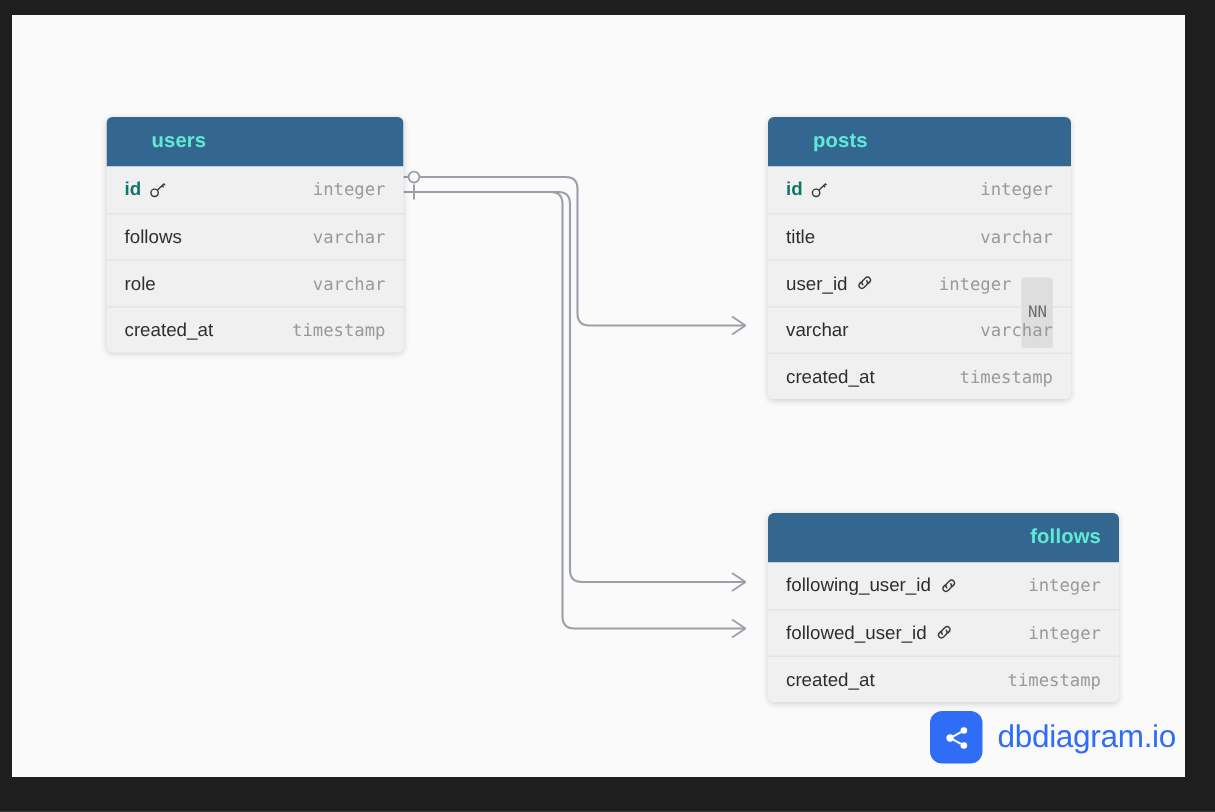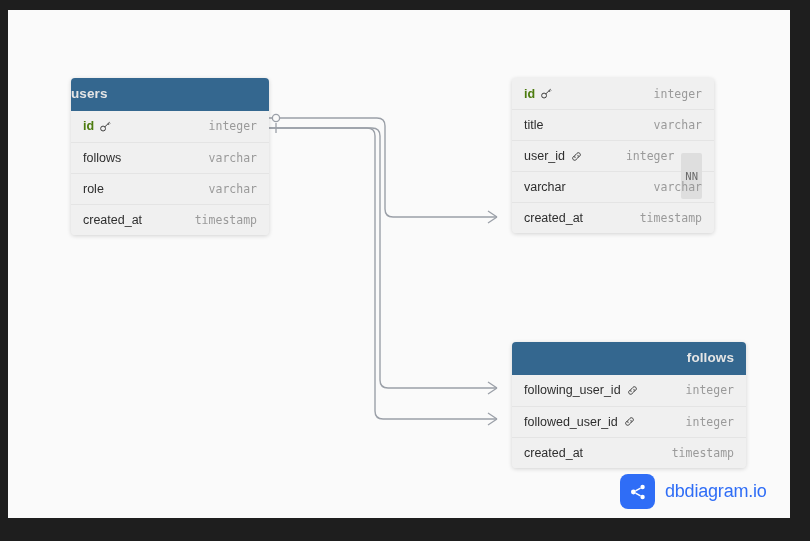--- a/index.html
+++ b/index.html
@@ -46,10 +46,10 @@
   }
   .table-header {
     background: #34678f;
-    color: #e5e5e5;
+    color: #5eead4;
     font-size: 13.5px;
     font-weight: bold;
-    padding: 9px 12px 10px 0;
+    padding: 9px 12px 10px 30px;
     letter-spacing: 0.1px;
     line-height: 1;
   }

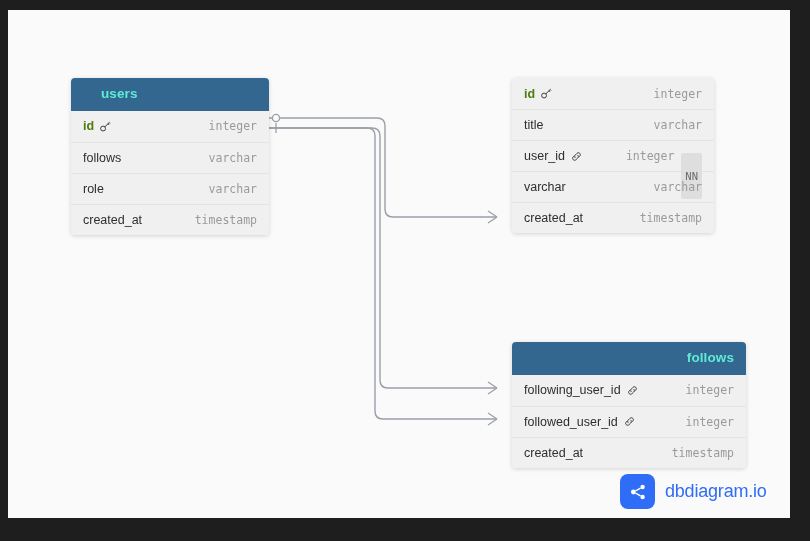--- a/index.html
+++ b/index.html
@@ -191,6 +191,7 @@
     </div>
 
     <div class="table-card" style="left:504px; top:68px; width:202px;">
+      <div class="table-header">posts</div>
       <div class="table-rows">
         <div class="field-row">
           <span class="field-left pk">

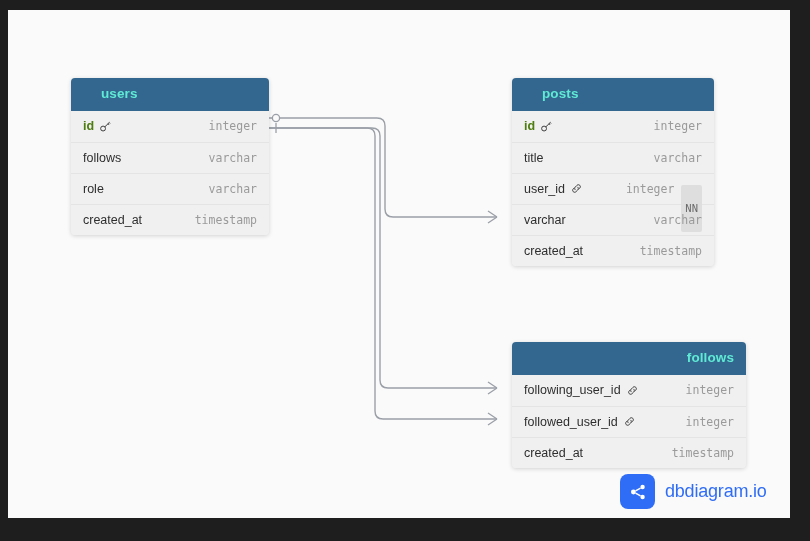--- a/index.html
+++ b/index.html
@@ -75,7 +75,7 @@
     color: #2e2e2e;
     white-space: nowrap;
   }
-  .field-left.pk .fname { font-weight: bold; color: #4d7c0f; }
+  .field-left.pk .fname { font-weight: bold; color: #0f766e; }
   .field-right {
     display: flex;
     align-items: center;

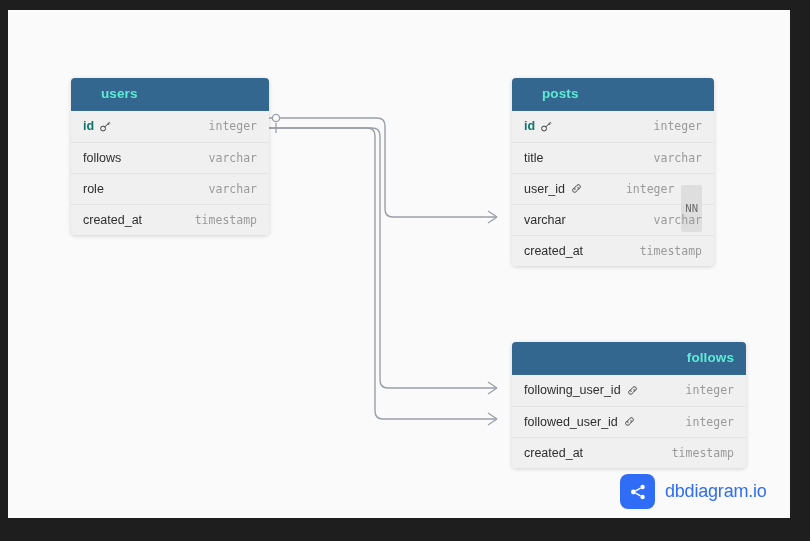--- a/index.html
+++ b/index.html
@@ -113,7 +113,7 @@
     display: flex; align-items: center; justify-content: center;
   }
   #logo .logo-text {
-    font-size: 18px;
+    font-size: 21px;
     color: #2f6df6;
     letter-spacing: -0.2px;
   }

